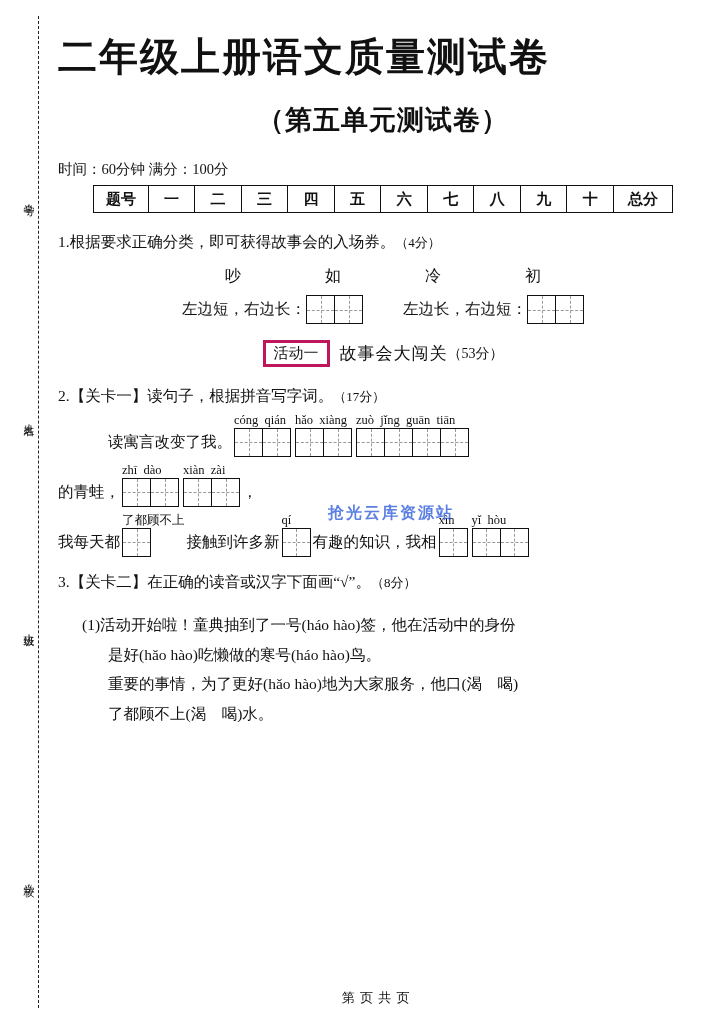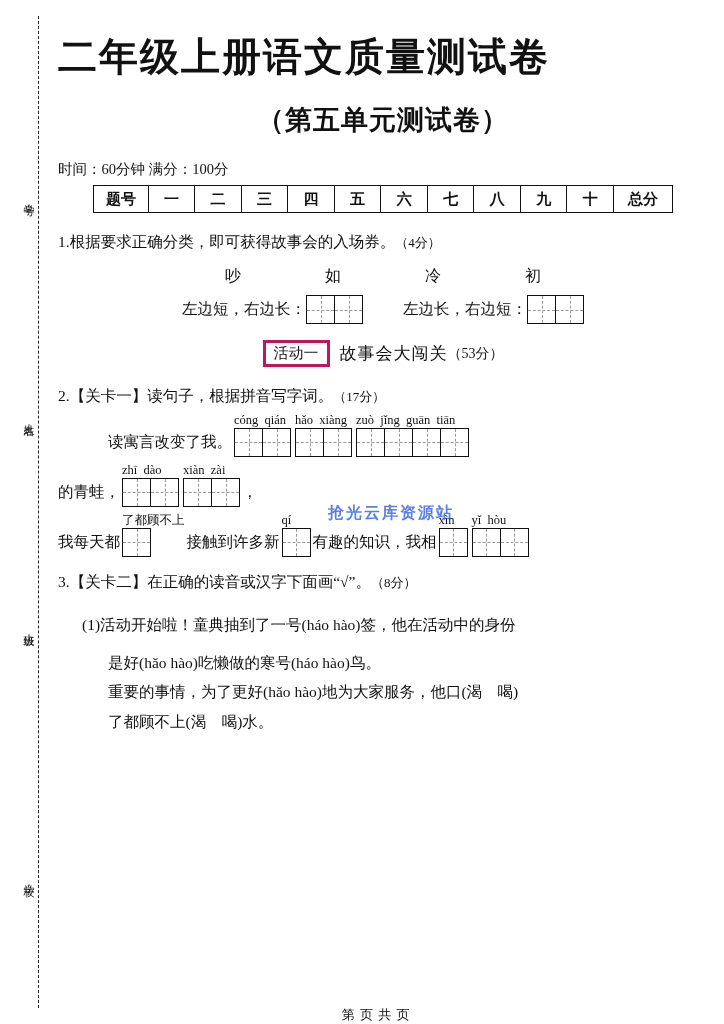--- a/index.html
+++ b/index.html
@@ -353,7 +353,7 @@
     </div>
 
     <div class="q sub-q" style="">(1)活动开始啦！童典抽到了一号(háo  hào)签，他在活动中的身份</div>
-    <div class="q hang" style="margin-top:8px">是好(hǎo  hào)吃懒做的寒号(háo  hào)鸟。</div>
+    <div class="q hang" style="margin-top:0">是好(hǎo  hào)吃懒做的寒号(háo  hào)鸟。</div>
     <div class="q hang" style="margin-top:0">重要的事情，为了更好(hǎo  hào)地为大家服务，他口(渴　喝)</div>
     <div class="q hang" style="margin-top:0">了都顾不上(渴　喝)水。</div>
 

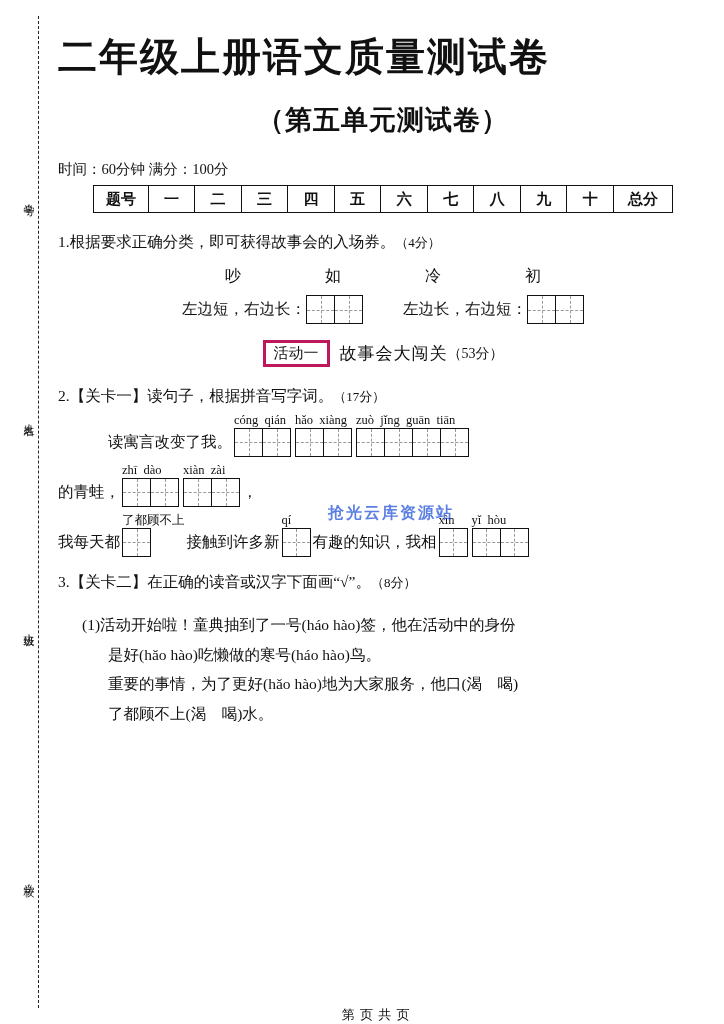--- a/index.html
+++ b/index.html
@@ -176,7 +176,7 @@
   }
   .footer{
     position:absolute;
-    left:0;right:0;bottom:0;
+    left:0;right:0;bottom:17px;
     text-align:center;
     font-size:13px;
     letter-spacing:1px;

